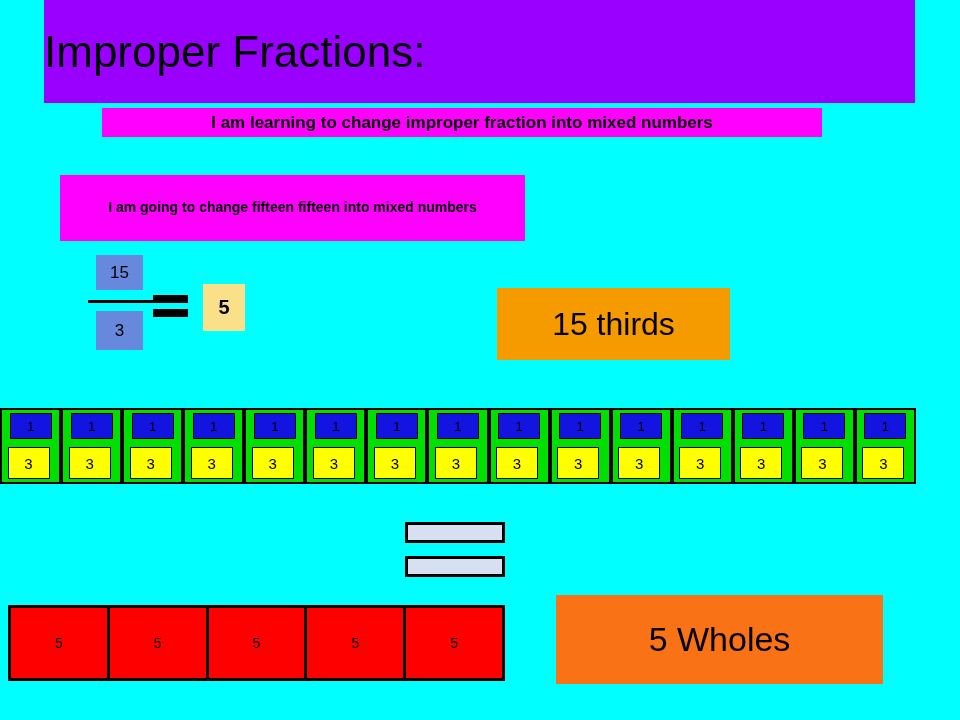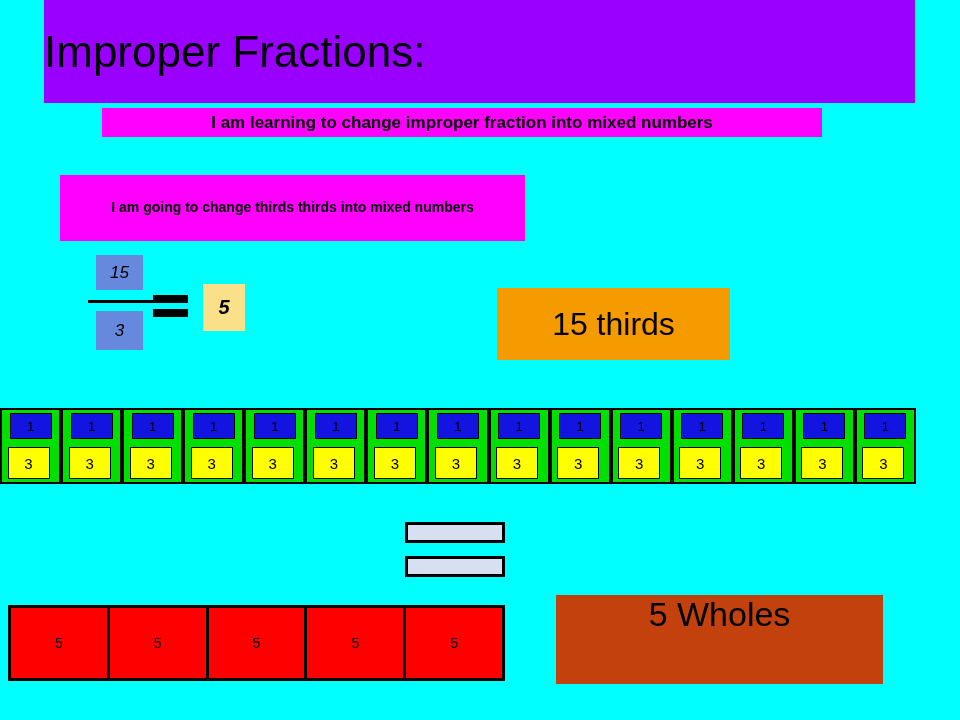--- a/index.html
+++ b/index.html
@@ -278,7 +278,7 @@
   </div>
 
   <div id="task-box">
-    <div id="task-text">I am going to change thirds thirds into mixed numbers</div>
+    <div id="task-text">I am going to change fifteen fifteen into mixed numbers</div>
   </div>
 
   <div id="fraction-group">

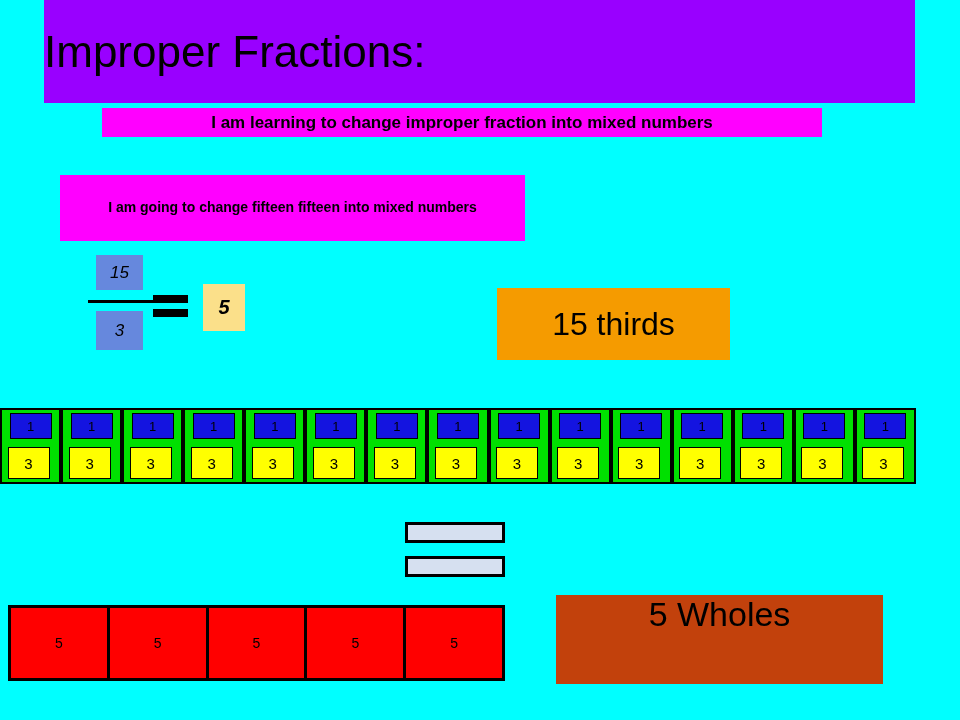--- a/index.html
+++ b/index.html
@@ -85,7 +85,6 @@
     top: 255px;
     width: 175px;
     height: 95px;
-    font-style: italic;
   }
   .frac-num-box, .frac-den-box {
     position: absolute;

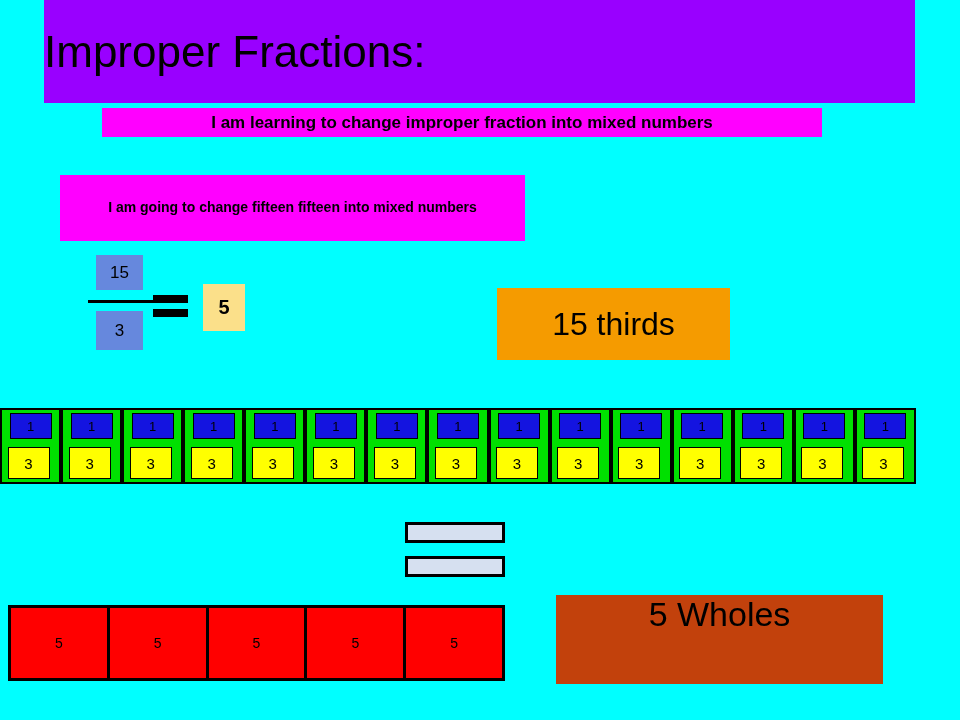--- a/index.html
+++ b/index.html
@@ -253,8 +253,9 @@
     top: 595px;
     width: 327px;
     height: 89px;
-    background: #c2410c;
-    display: flex;
+    background: #f97316;
+    display: flex;
+    align-items: center;
     justify-content: center;
   }
   #result-text {

